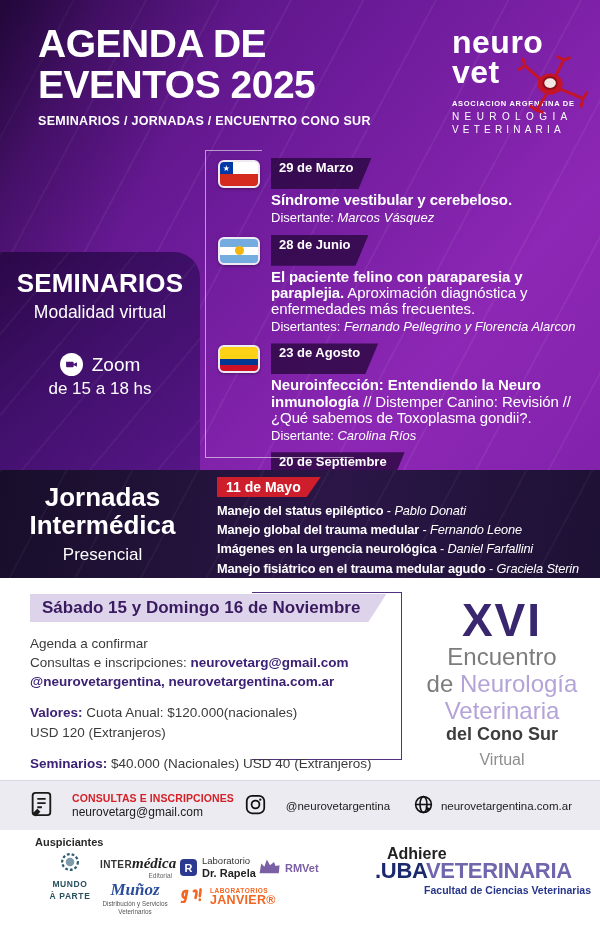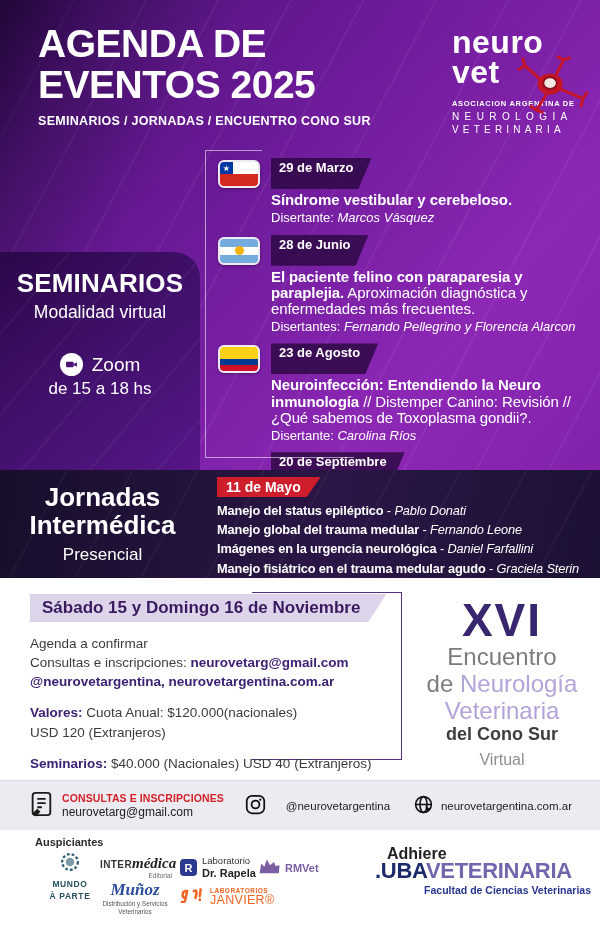--- a/index.html
+++ b/index.html
@@ -95,7 +95,7 @@
   
   .contact-bar { position:absolute; left:0; top:780px; width:600px; height:50px; background:#edebf2;
     border-top:1px solid #dcd7e4; display:flex; align-items:center; padding:0 28px; }
-  .contact-left { display:flex; align-items:center; gap:8px; width:232px; }
+  .contact-left { display:flex; align-items:center; gap:18px; width:232px; }
   .contact-label { color:#d42127; font-weight:700; font-size:10.5px; letter-spacing:0.1px; }
   .contact-email { font-size:12px; color:#1c1c1c; margin-top:1px; }
   .ig-group, .web-group { display:flex; align-items:center; gap:7px; font-size:11.5px; color:#1c1c1c; }

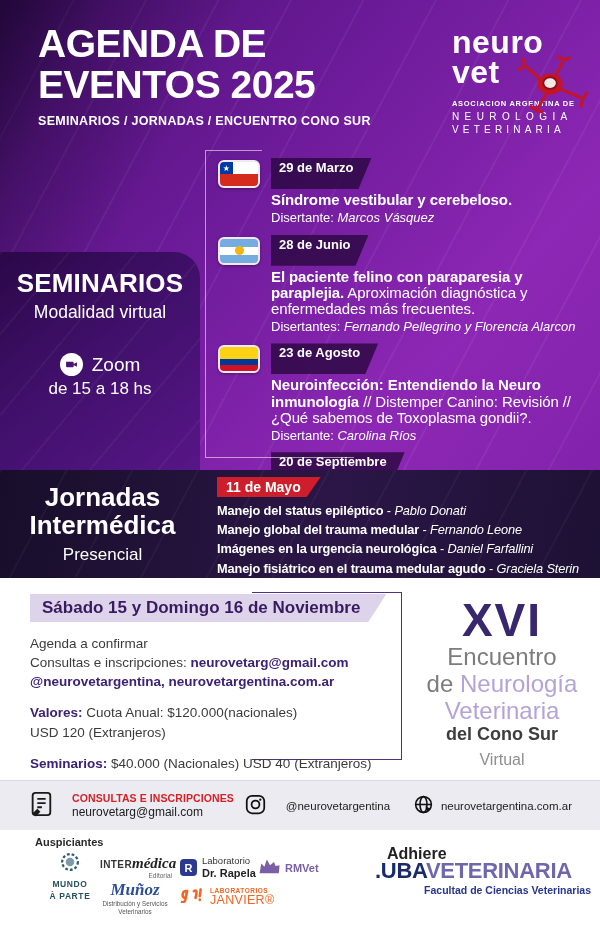--- a/index.html
+++ b/index.html
@@ -121,7 +121,7 @@
   .munoz-tag { font-size:6.3px; color:#555; line-height:1.25; margin-top:2px; }
   .janvier { position:absolute; left:180px; top:886px; display:flex; gap:4px; align-items:center; }
   .janvier-l1 { font-size:6.5px; color:#f26522; letter-spacing:0.5px; font-weight:700; }
-  .janvier-l2 { font-size:12.5px; color:#f26522; font-weight:400; letter-spacing:0.3px; line-height:1; }
+  .janvier-l2 { font-size:12.5px; color:#f26522; font-weight:700; letter-spacing:0.3px; line-height:1; }
   .adhiere-label { position:absolute; left:387px; top:845px; font-size:16px; font-weight:700; color:#222; }
   .uba { position:absolute; left:375px; top:860px; width:216px; }
   .uba-main { font-size:22px; line-height:1; letter-spacing:-0.3px; white-space:nowrap; }

